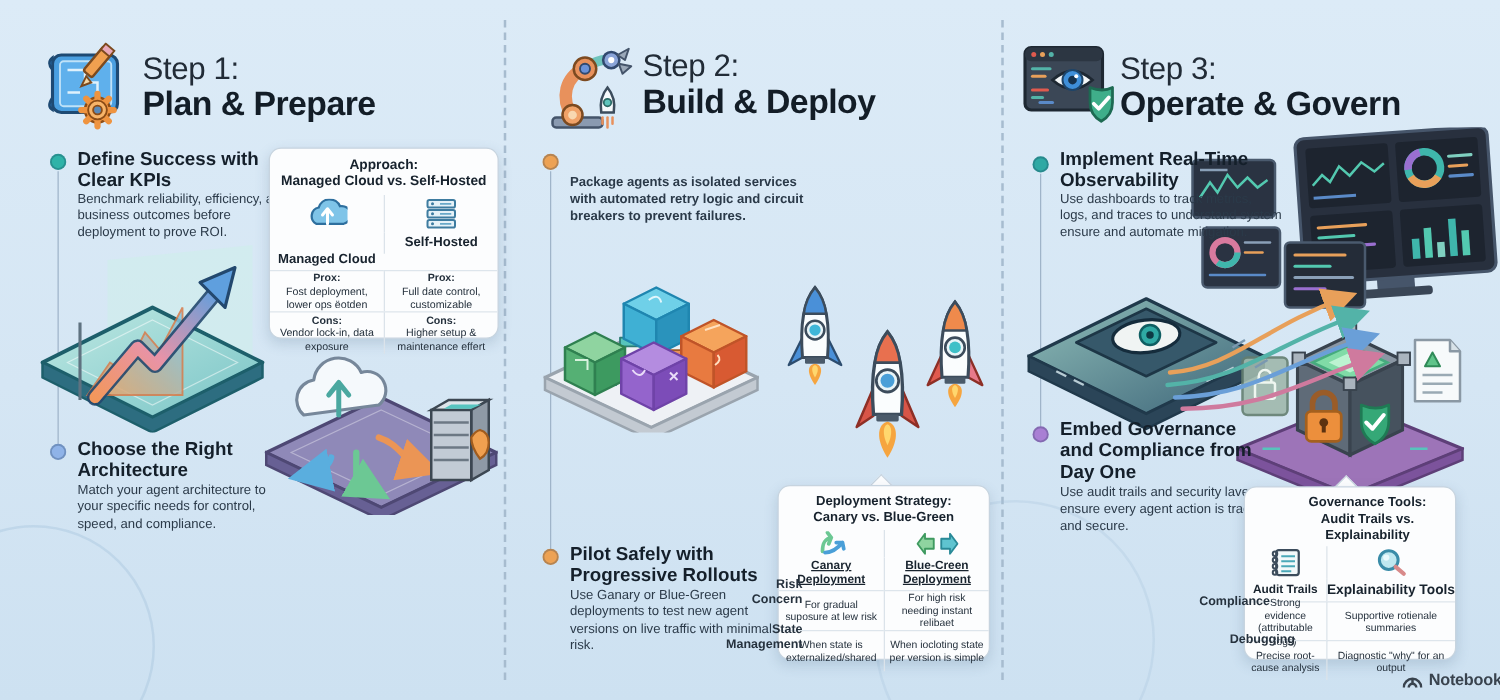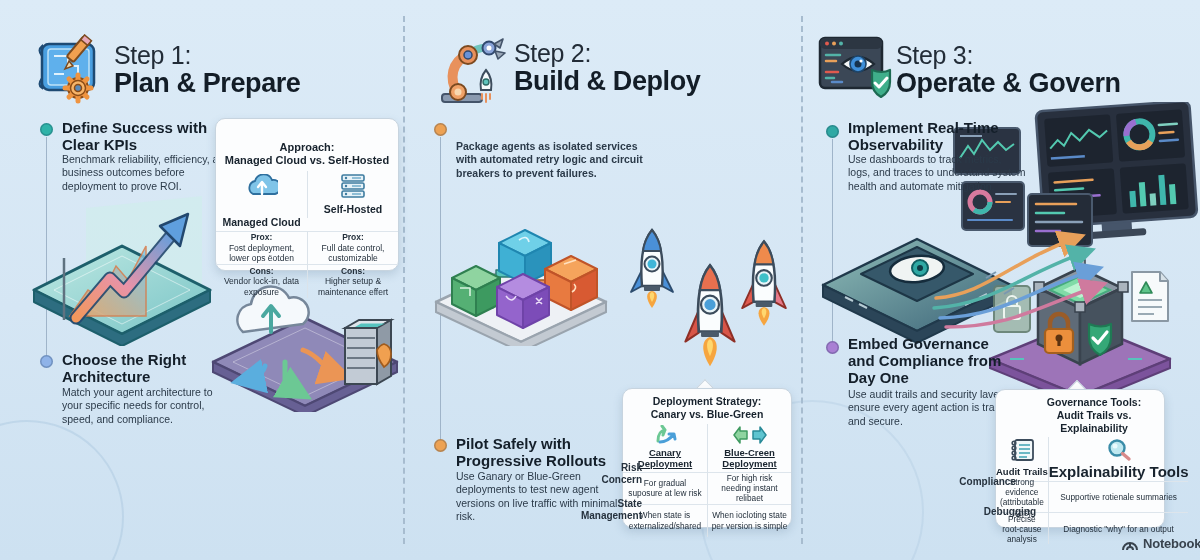--- a/index.html
+++ b/index.html
@@ -22,7 +22,7 @@
     box-shadow:0 4px 10px rgba(70,100,130,.20);z-index:3;}
   .notch{position:absolute;width:13px;height:13px;background:#fcfdfe;
     border-left:1px solid #c7d4df;border-top:1px solid #c7d4df;transform:rotate(45deg);z-index:3;}
-  .card-title{font-weight:bold;color:#17222d;text-align:center;line-height:1.22;padding-top:22px;}
+  .card-title{font-weight:bold;color:#17222d;text-align:center;line-height:1.22;padding-top:7px;}
   .cmp{display:grid;grid-template-columns:1fr 1fr;margin-top:3px;}
   .cmp > div{text-align:center;}
   .cmp > div:nth-child(even){border-left:1px solid #dbe3ea;}

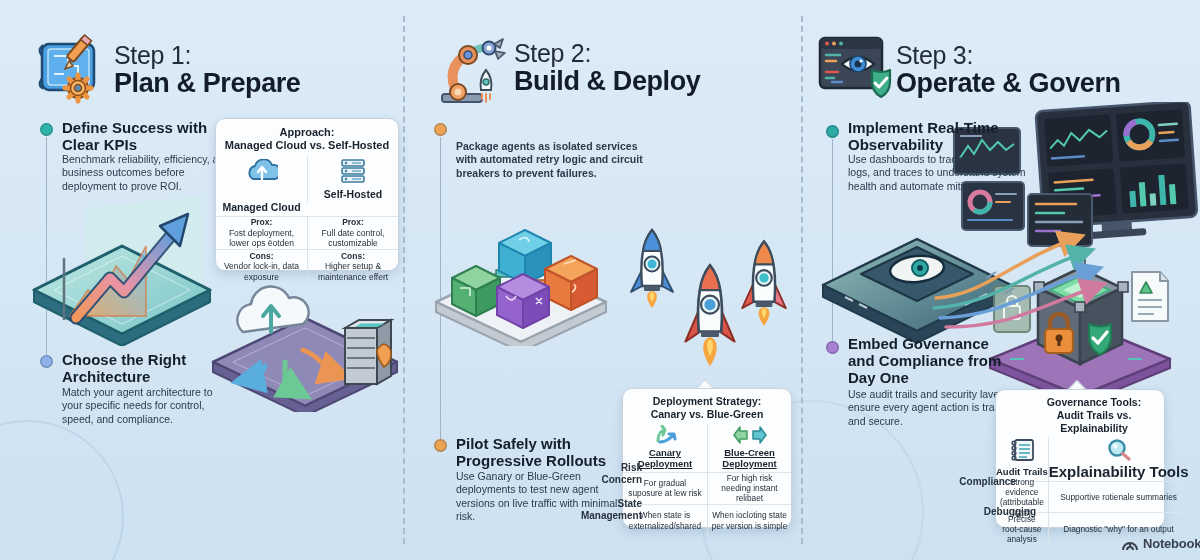--- a/index.html
+++ b/index.html
@@ -386,7 +386,7 @@
   <div class="connector" style="left:832px;top:139px;height:204px;"></div>
   <div class="bullet-dot" style="left: 826px; top: 125px; background-color: rgb(47, 169, 164);"></div>
   <div class="b-title" style="left:848px;top:120px;width:200px;">Implement Real-Time Observability</div>
-  <div class="b-body" style="left:848px;top:153px;width:178px;">Use dashboards to track metrics, logs, and traces to understand system health and automate mitigation.</div>
+  <div class="b-body" style="left:848px;top:153px;width:178px;">Use dashboards to track metrics, logs, and traces to understand system ensure and automate mitigation.</div>
 
   <div class="illus" style="left:952px;top:102px;">
     <svg width="250" height="156" viewBox="0 0 250 156">

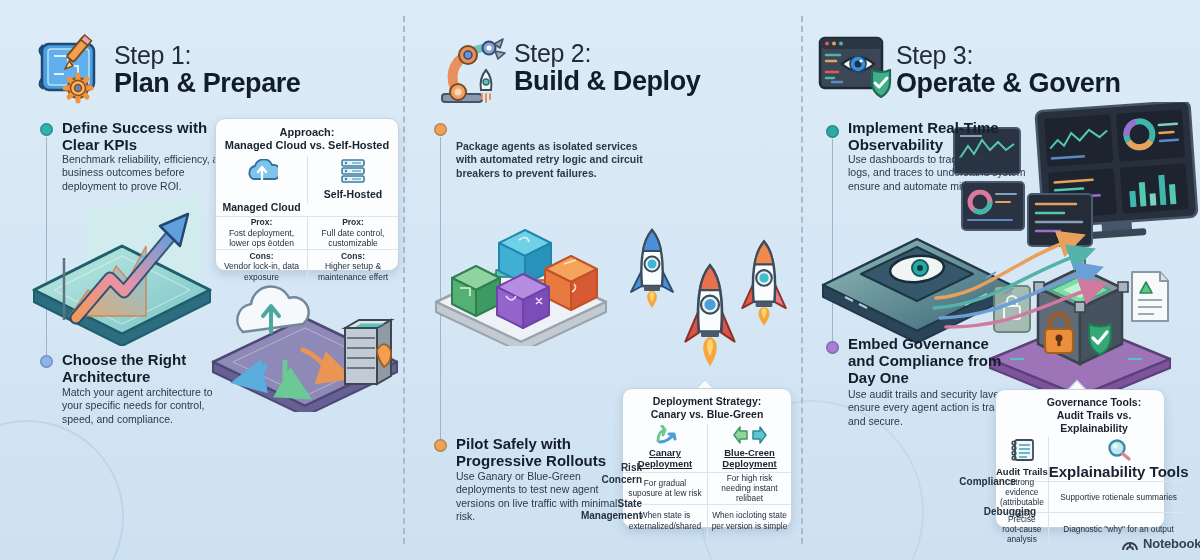--- a/index.html
+++ b/index.html
@@ -572,7 +572,7 @@
         </svg>
       </div>
       <div class="cmp-name" style="height:18px;font-size:9.5px;white-space:nowrap;">Audit Trails</div>
-      <div class="cmp-name" style="height:18px;font-size:15px;white-space:nowrap;">Explainability Tools</div>
+      <div class="cmp-name" style="height:18px;font-size:11px;white-space:nowrap;">Explainability Tools</div>
       <div class="cmp-row" style="height:31px;font-size:8.3px;">
           <span>Strong evidence (attributable logs)</span>
         </div>

